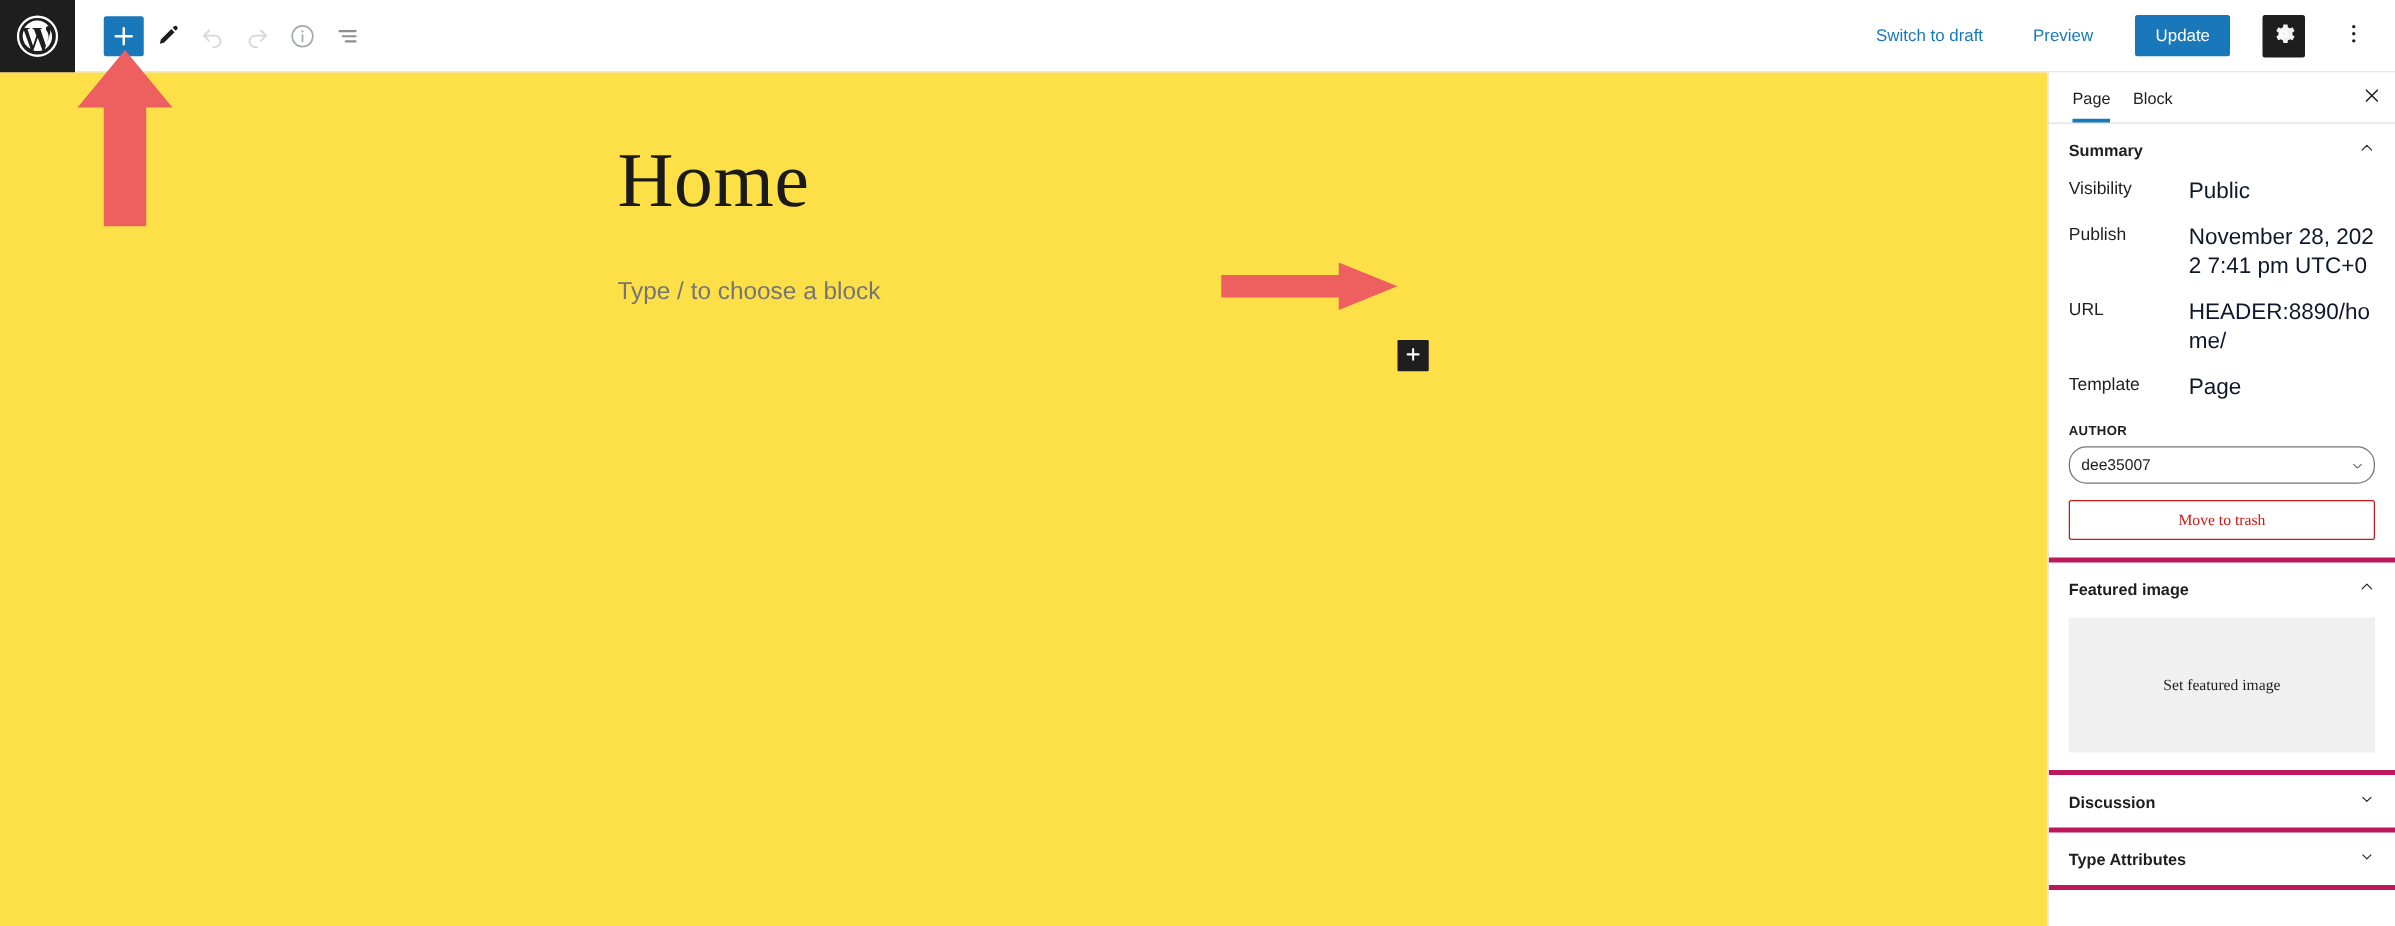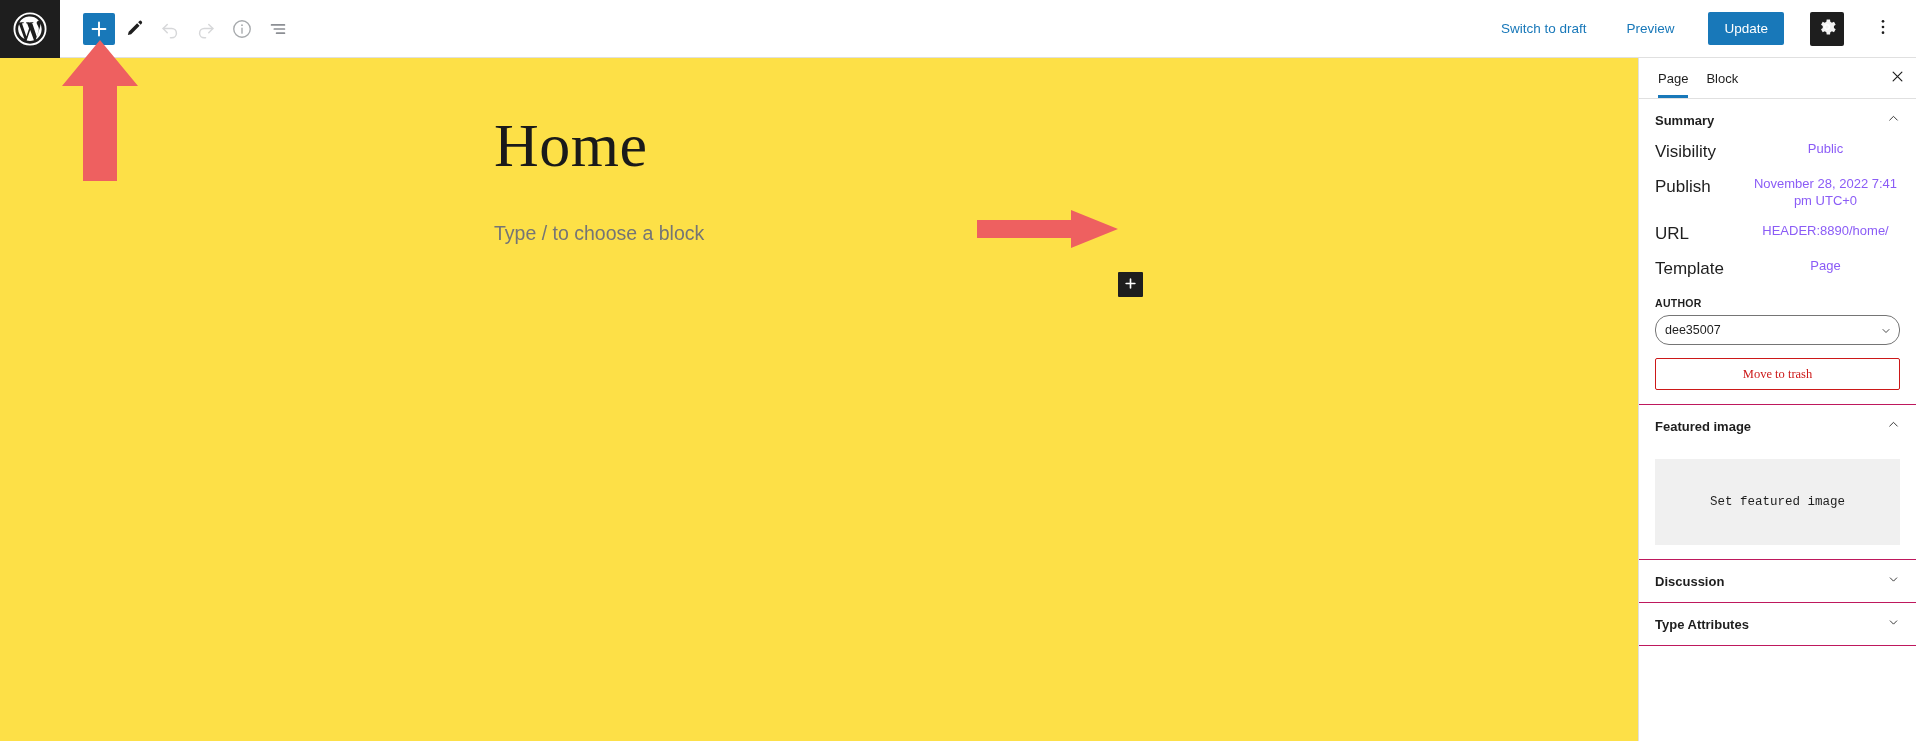--- a/index.html
+++ b/index.html
@@ -118,7 +118,7 @@
   }
   .sb-close svg { width: 15px; height: 15px; stroke: #1e1e1e; }
 
-  .panel { border-bottom: 1px solid #be185d; }
+  .panel { border-bottom: 4px solid #be185d; }
   .panel-header {
     display: flex; align-items: center; justify-content: space-between;
     padding: 13px 16px; cursor: pointer; background: none; border: none; width: 100%;

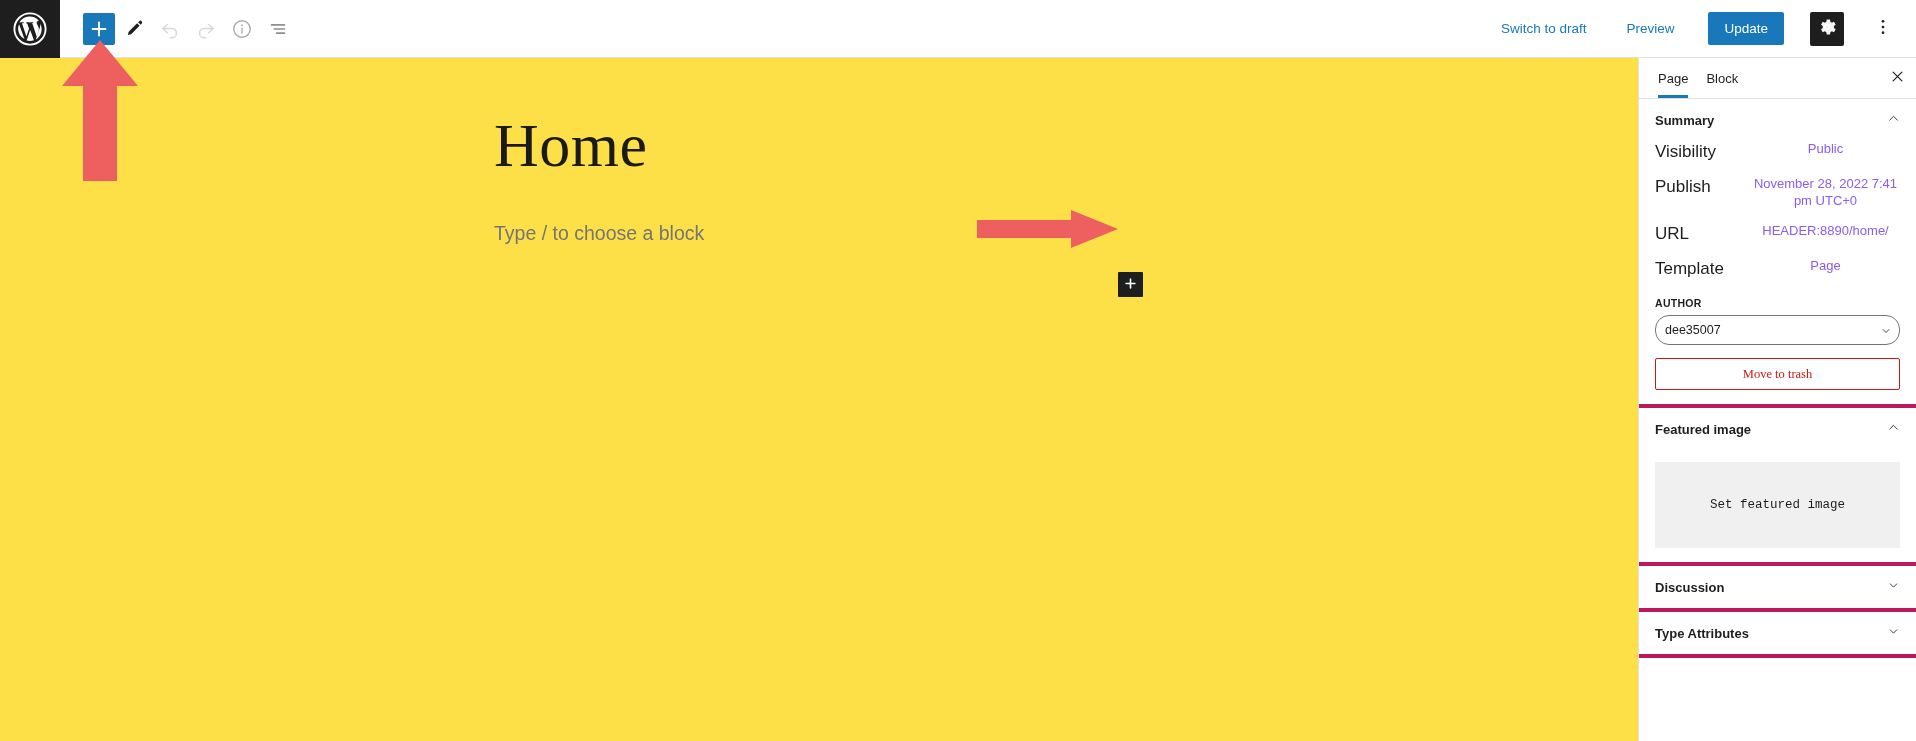--- a/index.html
+++ b/index.html
@@ -129,7 +129,7 @@
   .panel-body { padding: 0 16px 14px; }
 
   .kv-row { display: flex; align-items: flex-start; margin-bottom: 14px; }
-  .kv-key { width: 96px; flex: 0 0 96px; font-size: 17px; color: #1e1e1e; padding-top: 1px; }
+  .kv-key { width: 96px; flex: 0 0 96px; font-size: 14px; color: #1e1e1e; padding-top: 1px; }
   .kv-val {
     flex: 1 1 auto; font-size: 13px; color: #8b5cf6; background: none; border: none;
     text-align: center; cursor: pointer; padding: 0; line-height: 1.28;

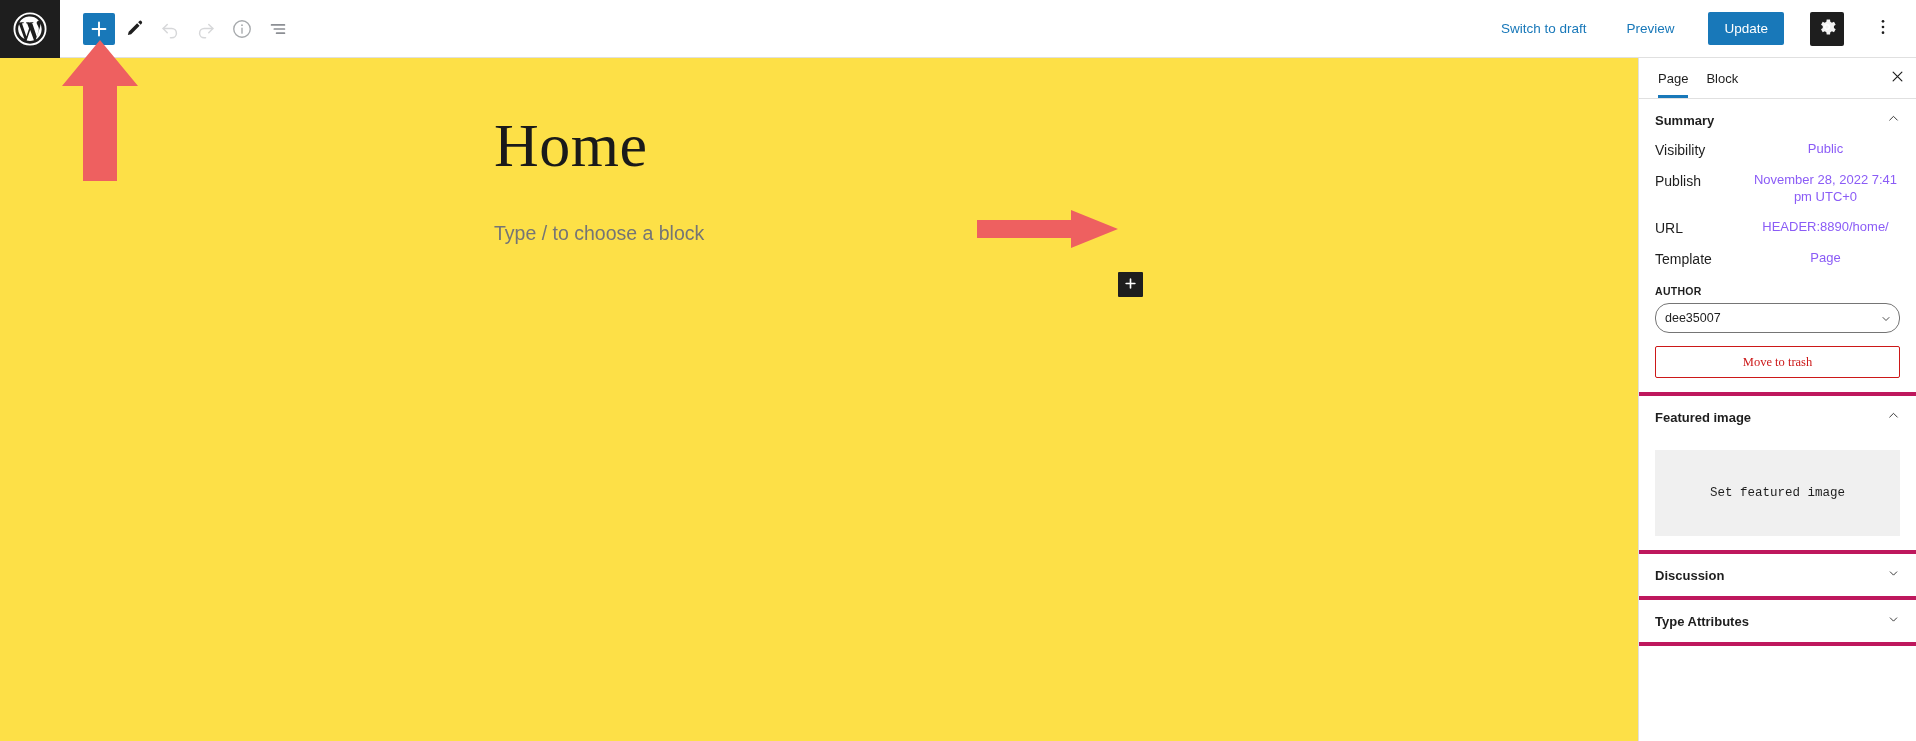--- a/index.html
+++ b/index.html
@@ -131,8 +131,8 @@
   .kv-row { display: flex; align-items: flex-start; margin-bottom: 14px; }
   .kv-key { width: 96px; flex: 0 0 96px; font-size: 14px; color: #1e1e1e; padding-top: 1px; }
   .kv-val {
-    flex: 1 1 auto; font-size: 13px; color: #8b5cf6; background: none; border: none;
-    text-align: center; cursor: pointer; padding: 0; line-height: 1.28;
+    flex: 1 1 auto; font-size: 18px; color: #0f172a; background: none; border: none;
+    text-align: left; cursor: pointer; padding: 0; line-height: 1.28;
     font-family: "Liberation Sans", sans-serif; word-break: break-all;
   }
 

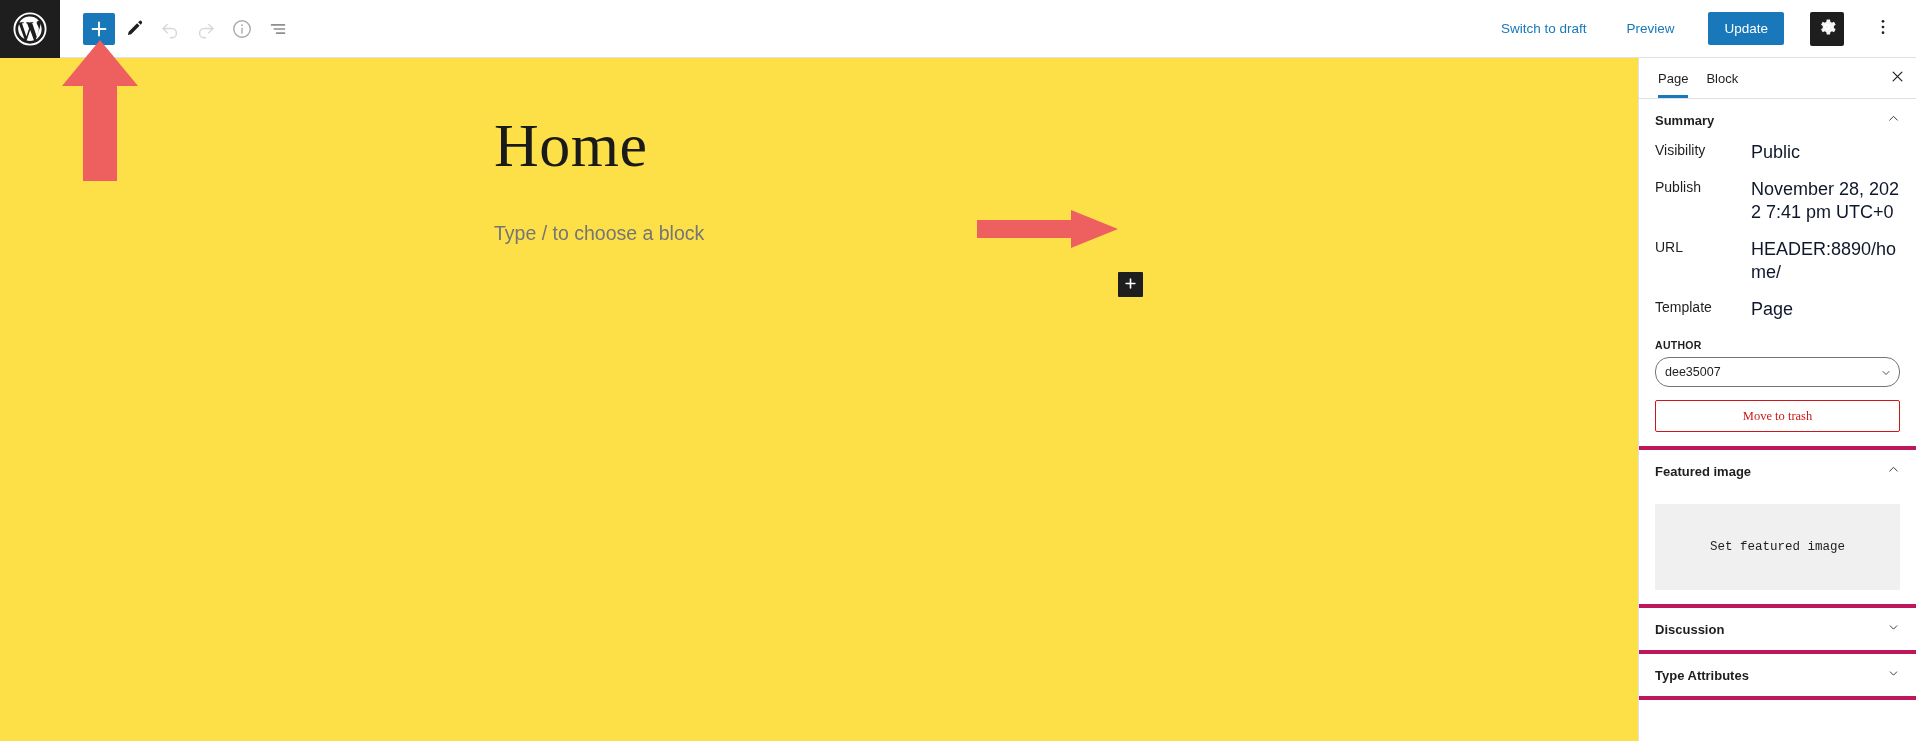--- a/index.html
+++ b/index.html
@@ -158,10 +158,10 @@
     font-family: Liberation Serif, serif;
   }
   .featured-drop {
-    width: 100%; height: 86px; background: #f0f0f0;
+    width: 100%; height: 108px; background: #f0f0f0;
     display: flex; align-items: center; justify-content: center;
     font-size: 12.5px; color: #1e1e1e; cursor: pointer; border: none;
-    font-family: Liberation Mono, monospace; margin-top: 12px;
+    font-family: Liberation Serif, serif; margin-top: 2px;
   }
 </style>
 </head>

